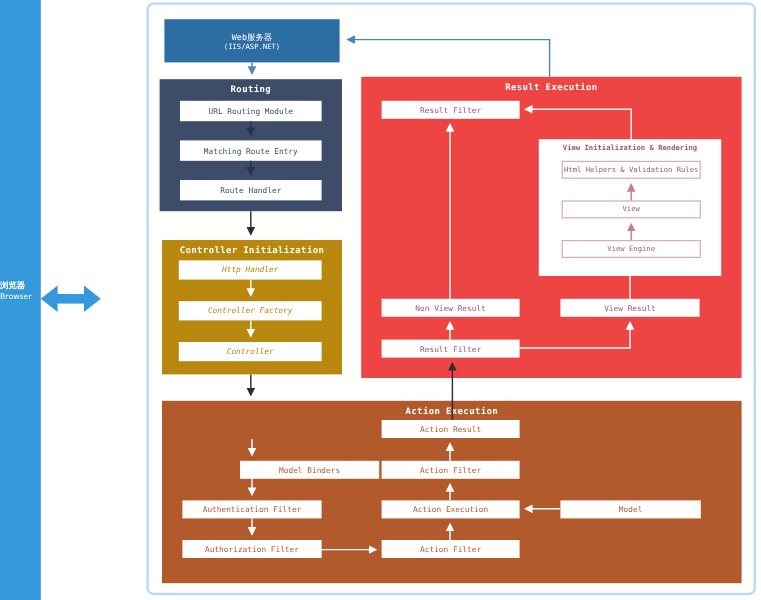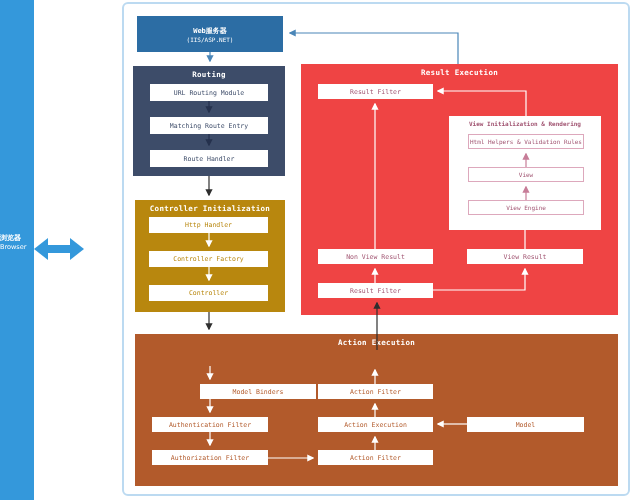--- a/index.html
+++ b/index.html
@@ -43,7 +43,7 @@
     position:absolute;left:137px;top:16px;width:146px;height:36px;background:#2c6da4;
     display:flex;flex-direction:column;align-items:center;justify-content:center;color:#fff;
   }
-  .web-box .t1{font-size:7px;font-weight:bold;}
+  .web-box .t1{font-size:7px;font-weight:normal;}
   .web-box .t2{font-size:6px;}
 
   .g-routing{left:133px;top:66px;width:152px;height:110px;background:#3d4c69;}

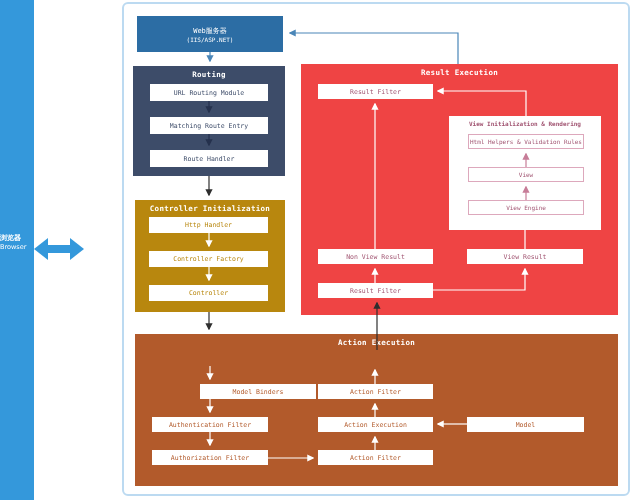--- a/index.html
+++ b/index.html
@@ -50,7 +50,7 @@
   .g-routing .node{color:#3d4c69;}
 
   .g-ctrl{left:135px;top:200px;width:150px;height:112px;background:#b8870e;}
-  .g-ctrl .node{color:#b8870e;}
+  .g-ctrl .node{color:#b8870e;font-style:italic;}
 
   .g-result{left:301px;top:64px;width:317px;height:251px;background:#ef4444;}
   .g-result .node{color:#a25673;}

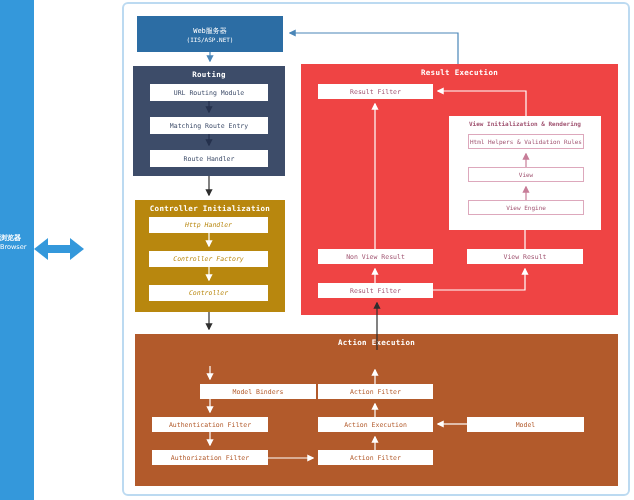--- a/index.html
+++ b/index.html
@@ -134,6 +134,7 @@
     <div class="node" style="left:17px;top:83px;width:116px;height:15px;">Authentication Filter</div>
     <div class="node" style="left:17px;top:116px;width:116px;height:15px;">Authorization Filter</div>
 
+    <div class="node" style="left:183px;top:16px;width:115px;height:15px;">Action Result</div>
     <div class="node" style="left:183px;top:50px;width:115px;height:15px;">Action Filter</div>
     <div class="node" style="left:183px;top:83px;width:115px;height:15px;">Action Execution</div>
     <div class="node" style="left:183px;top:116px;width:115px;height:15px;">Action Filter</div>

